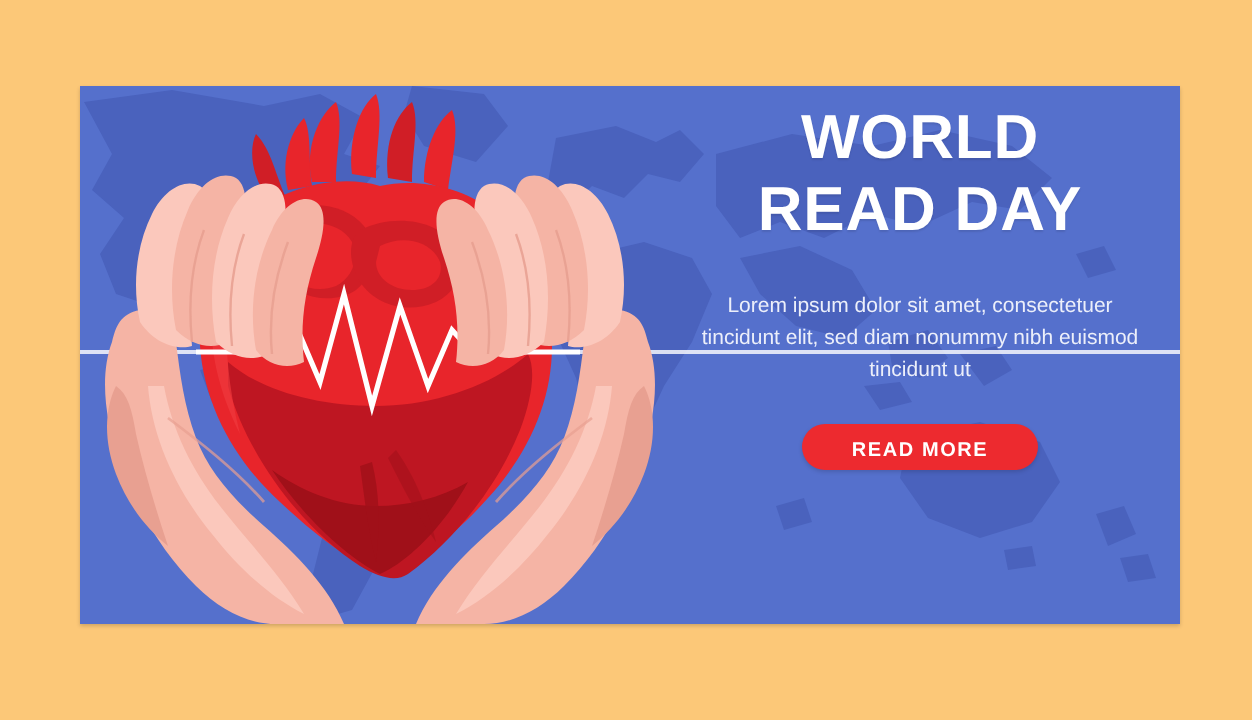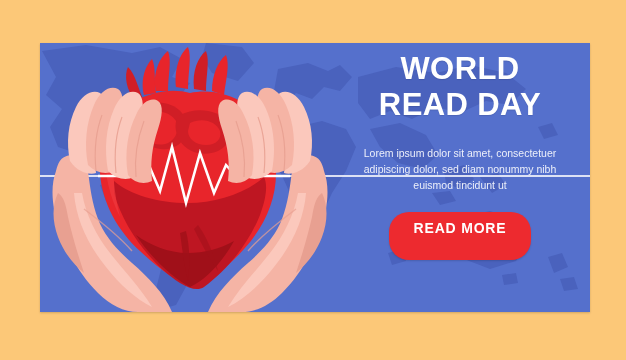--- a/index.html
+++ b/index.html
@@ -257,7 +257,7 @@
         <span class="ln">READ DAY</span>
       </h1>
 
-      <p id="body-text">Lorem ipsum dolor sit amet, consectetuer adipiscing dolor, sed diam nonummy nibh euismod tincidunt ut</p>
+      <p id="body-text">Lorem ipsum dolor sit amet, consectetuer tincidunt elit, sed diam nonummy nibh euismod tincidunt ut</p>
 
       <div id="cta-wrap">
         <button id="cta-button">READ MORE</button>

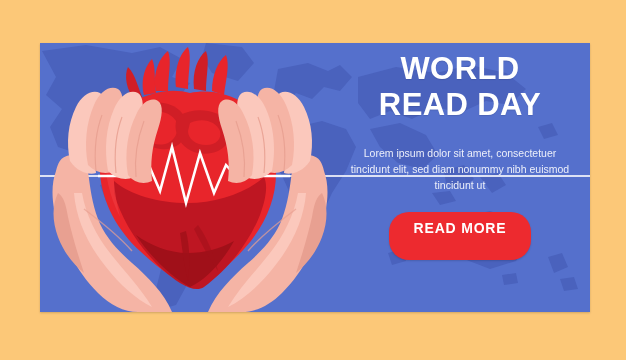--- a/index.html
+++ b/index.html
@@ -84,10 +84,10 @@
     display: inline-block;
     background: #ED2A2F;
     color: #ffffff;
-    font-size: 14px;
+    font-size: 10px;
     font-weight: 700;
     letter-spacing: 0.8px;
-    padding: 8px 25px 24px 25px;
+    padding: 8px 25px 4px 25px;
     border: none;
     border-radius: 20px;
     cursor: pointer;

